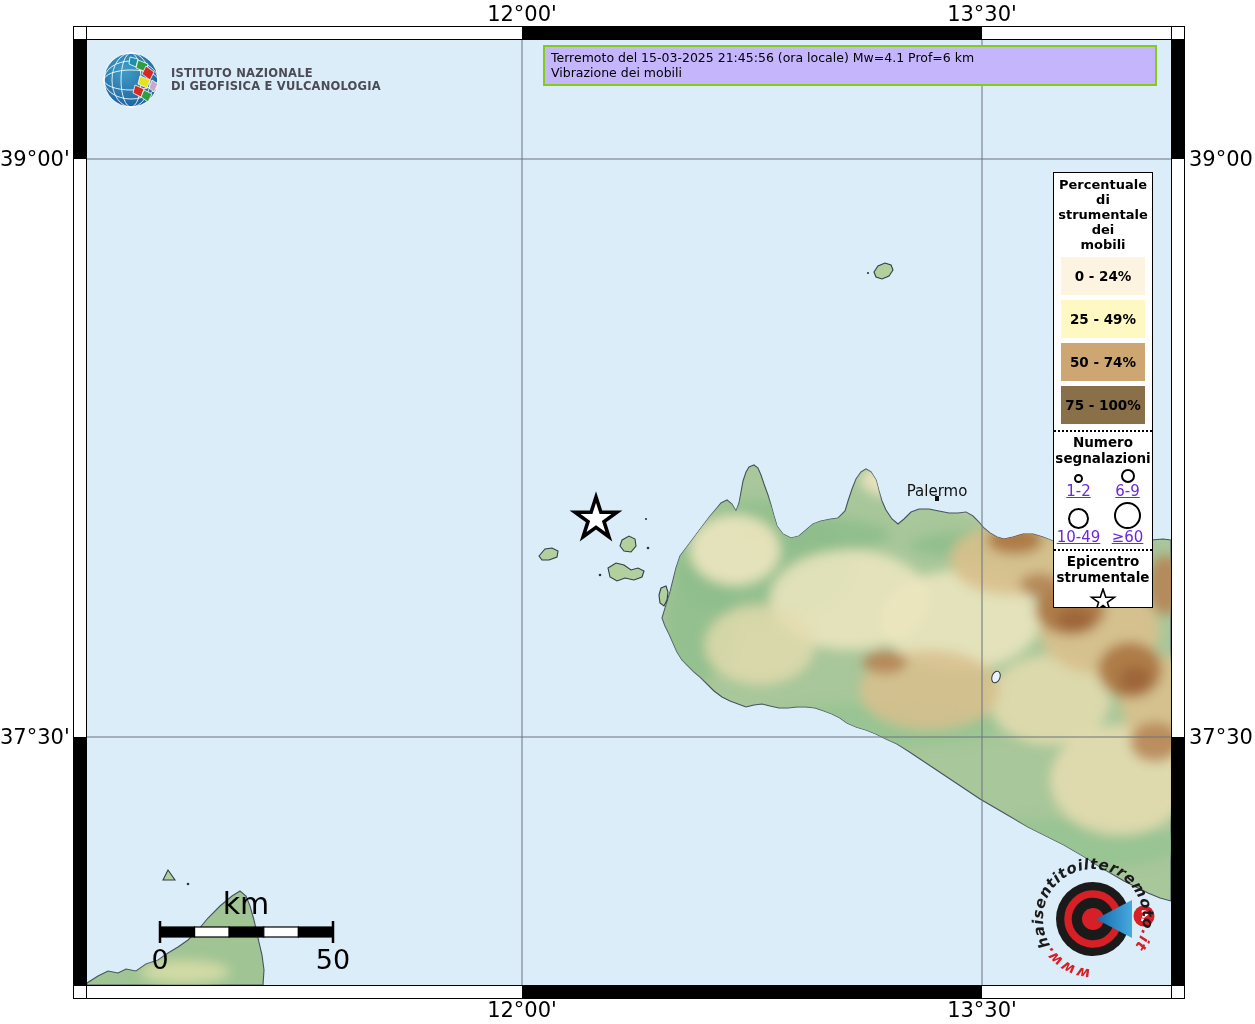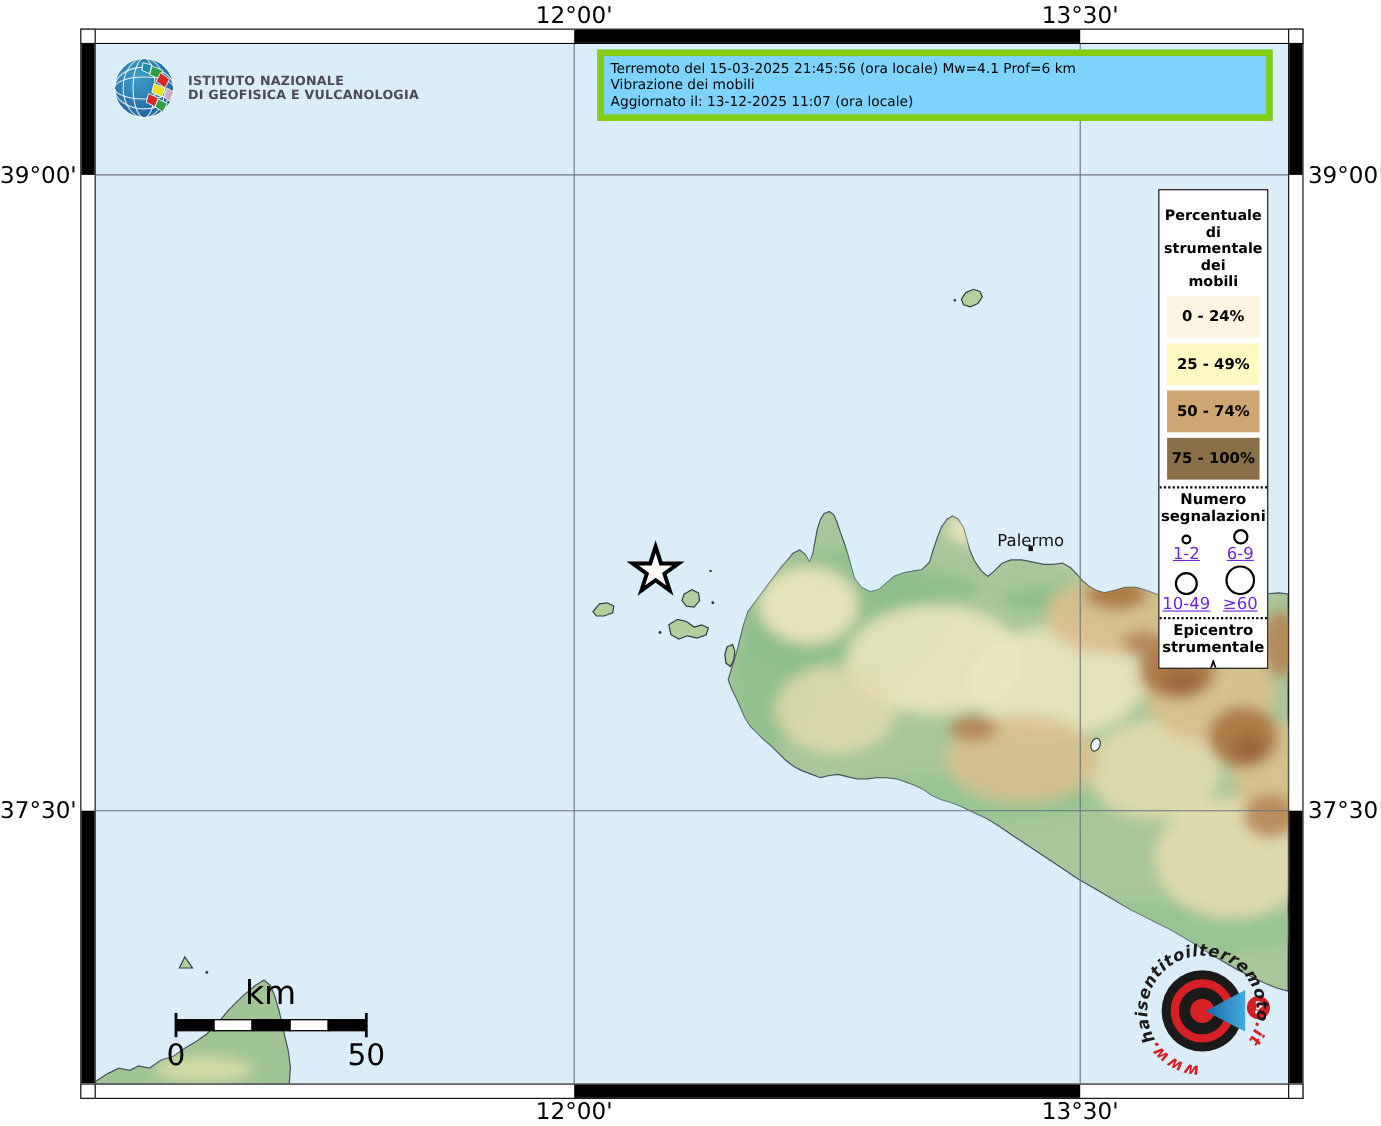--- a/index.html
+++ b/index.html
@@ -17,8 +17,8 @@
   .corner{position:absolute;width:14px;height:14px;background:#fff;border:1px solid #000;box-sizing:border-box;}
 
   
-  .info-box{position:absolute;left:543px;top:45px;width:614px;background:#7dd3fc;
-    border:6px solid #84cc16;box-sizing:border-box;padding:3px 22px 4px 6px;
+  .info-box{position:absolute;left:543px;top:45px;width:614px;background:#c4b5fd;
+    border:2px solid #84cc16;box-sizing:border-box;padding:3px 22px 4px 6px;
     font-size:12.5px;line-height:15.2px;color:#000;}
 
   

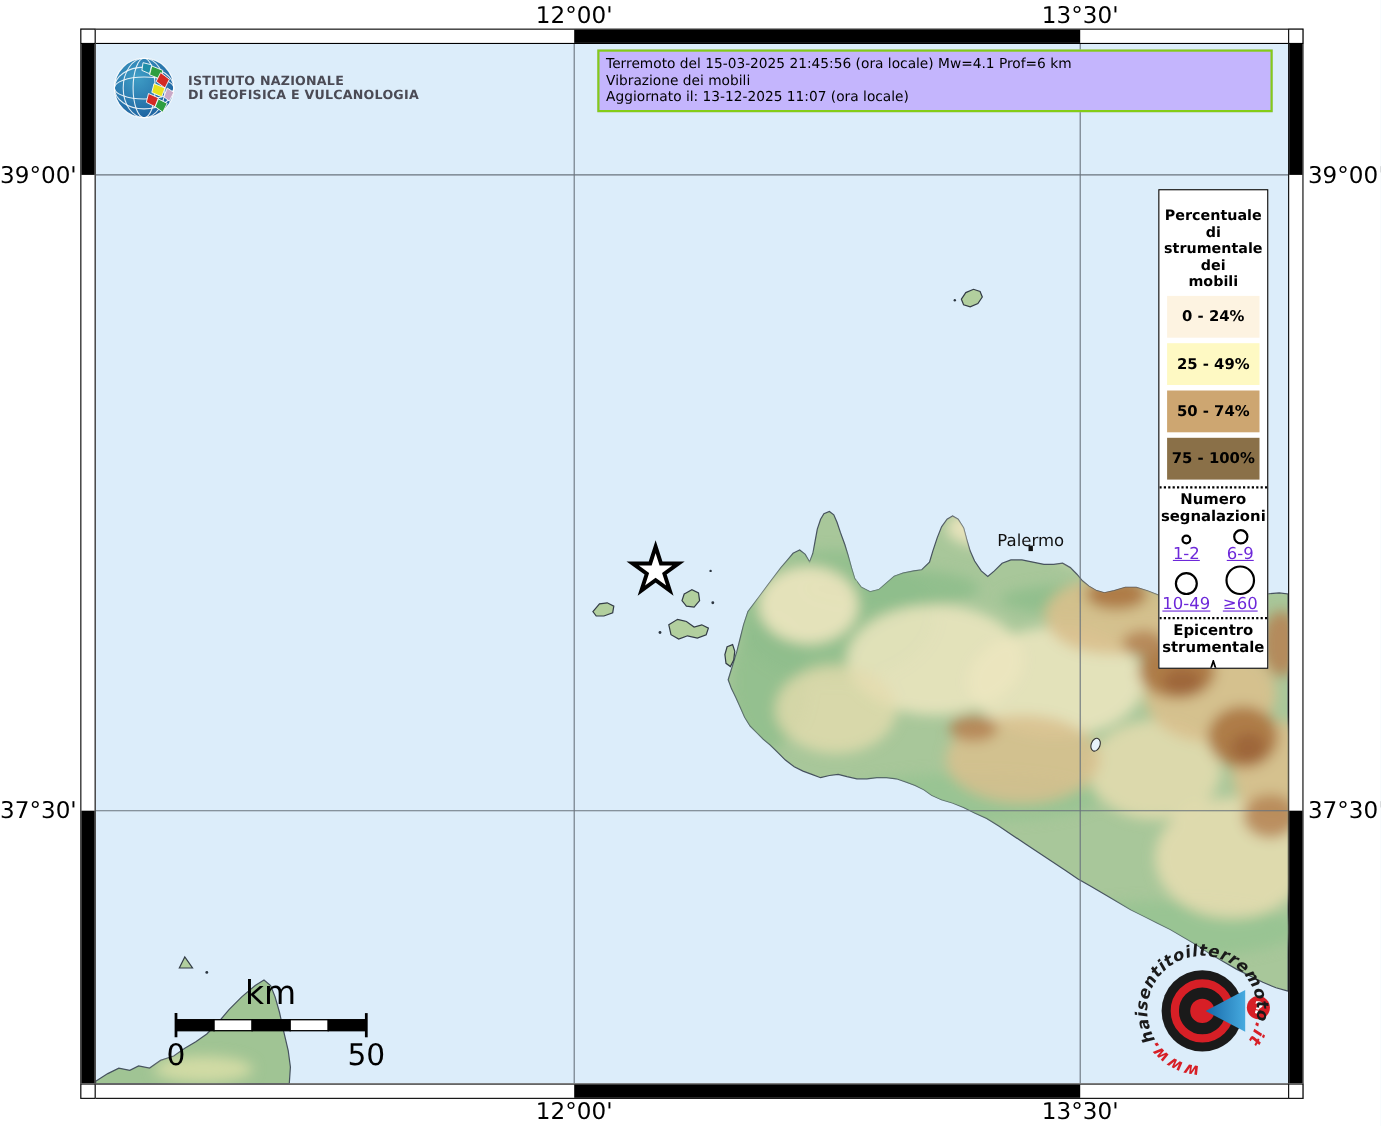--- a/index.html
+++ b/index.html
@@ -192,7 +192,6 @@
   <div class="info-box">
     <div>Terremoto del 15-03-2025 21:45:56 (ora locale) Mw=4.1 Prof=6 km</div>
     <div>Vibrazione dei mobili</div>
-    <div>Aggiornato il: 13-12-2025 11:07 (ora locale)</div>
   </div>
 
   <div class="legend">

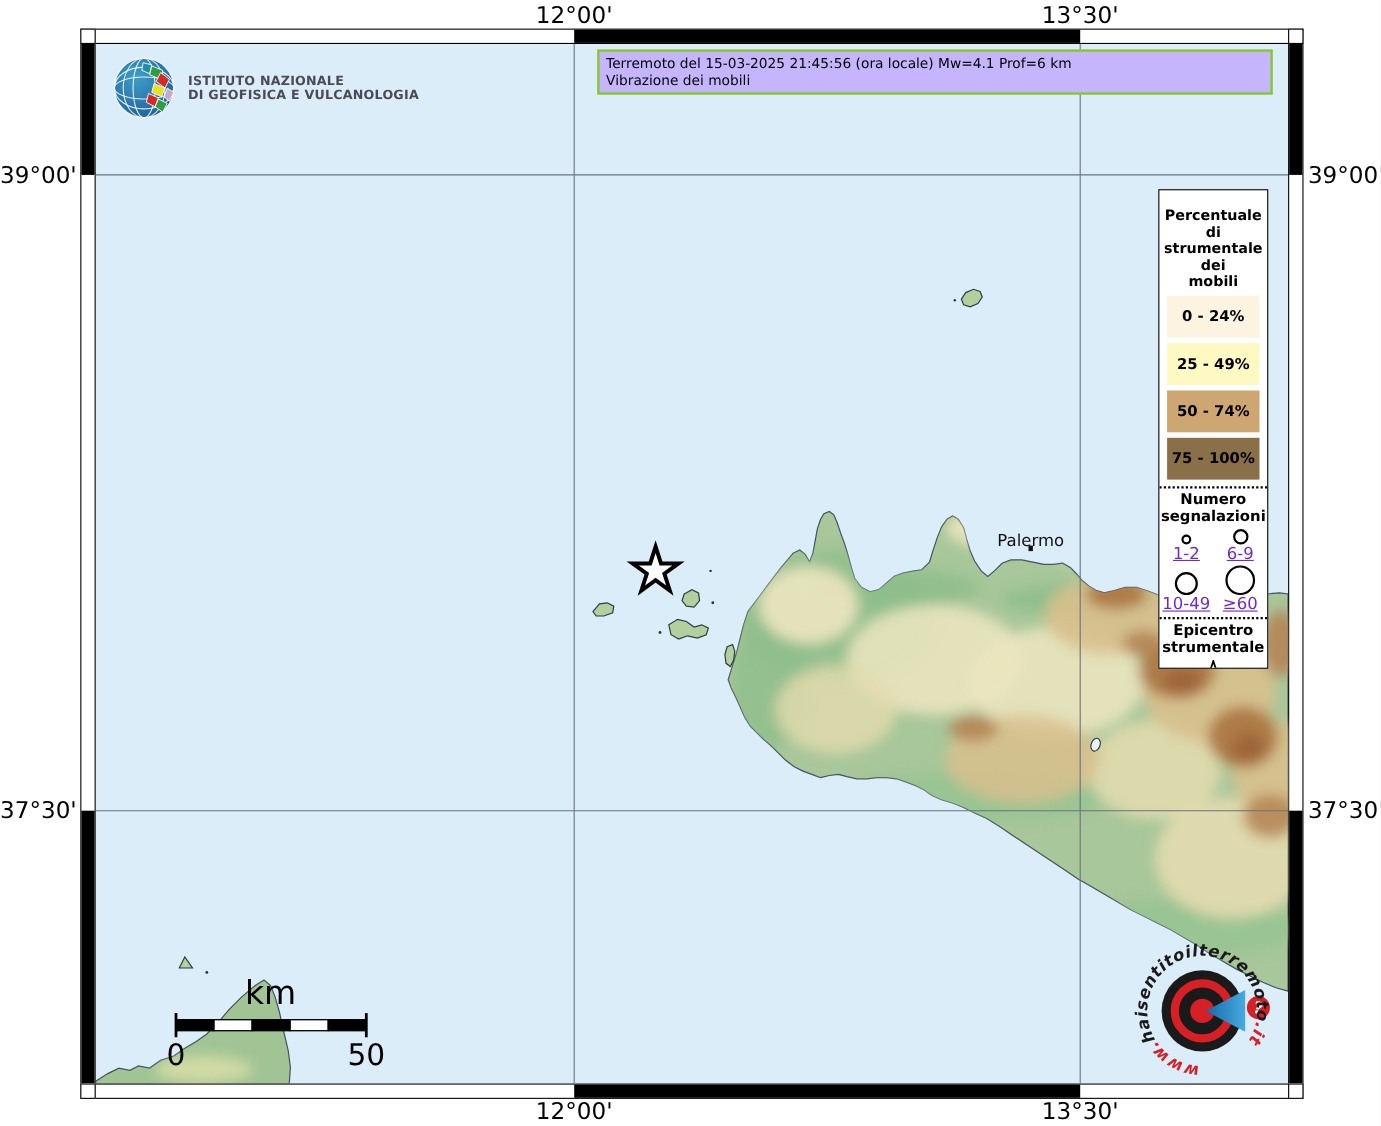--- a/index.html
+++ b/index.html
@@ -35,7 +35,7 @@
 
   
   .legend{position:absolute;left:1053px;top:172px;width:100px;height:436px;background:#fff;
-    border:1.3px solid #000;box-sizing:border-box;overflow:hidden;padding-top:16px;}
+    border:1.3px solid #000;box-sizing:border-box;overflow:hidden;padding-top:4px;}
   .legend .tline{font-size:13px;font-weight:bold;text-align:center;line-height:15px;}
   .swatch{width:84px;height:38px;margin:5px auto 0 auto;display:flex;align-items:center;justify-content:center;
     font-size:13.5px;font-weight:bold;color:#000;}

